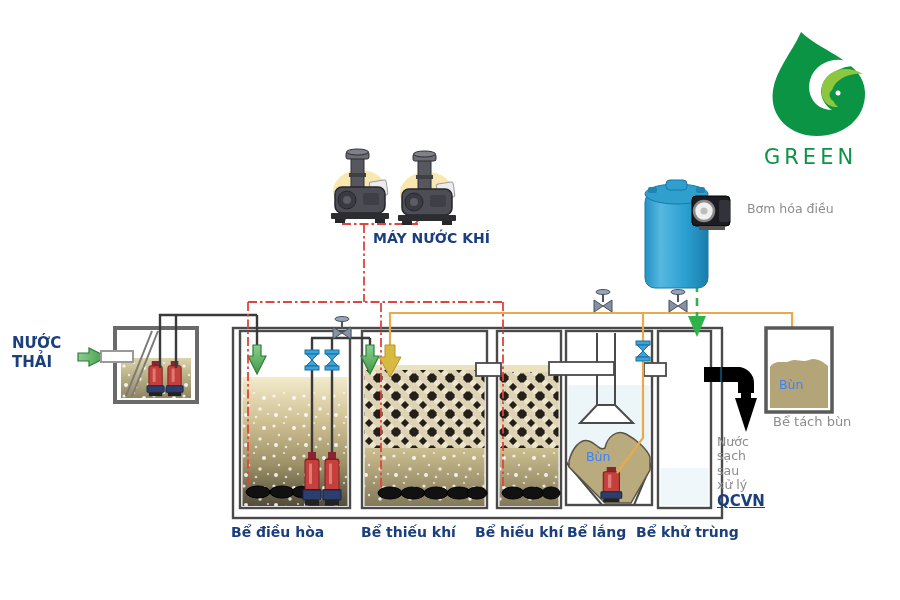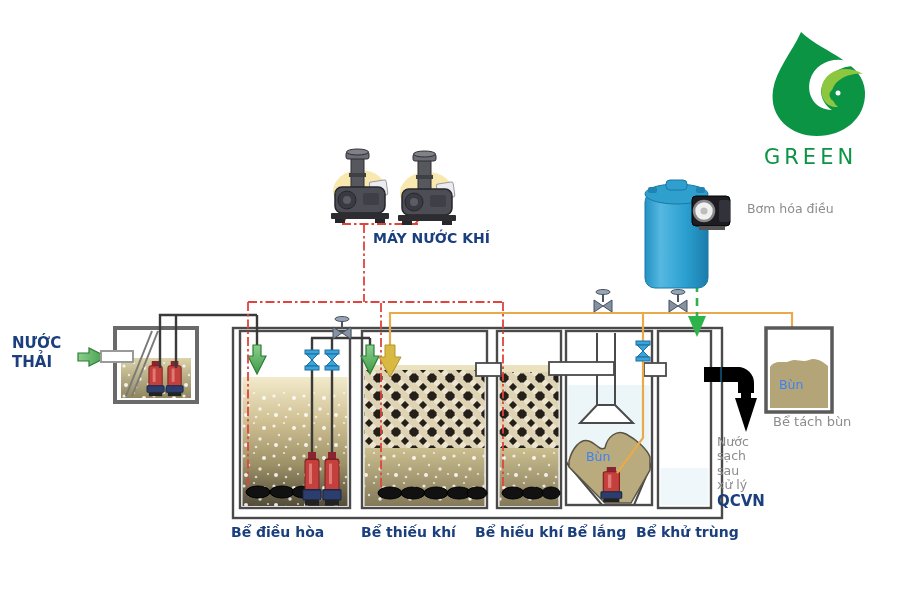--- a/index.html
+++ b/index.html
@@ -288,7 +288,7 @@
 sạch
 sau
 xử lý</div>
-<div class="lbl blue-b center" style="left:717px;top:492px;width:58px;font-size:15px;">QCVN</div>
+<div class="lbl blue-b center" style="left:717px;top:492px;width:58px;font-size:15px;text-decoration:underline;">QCVN</div>
 
 </div>
 

